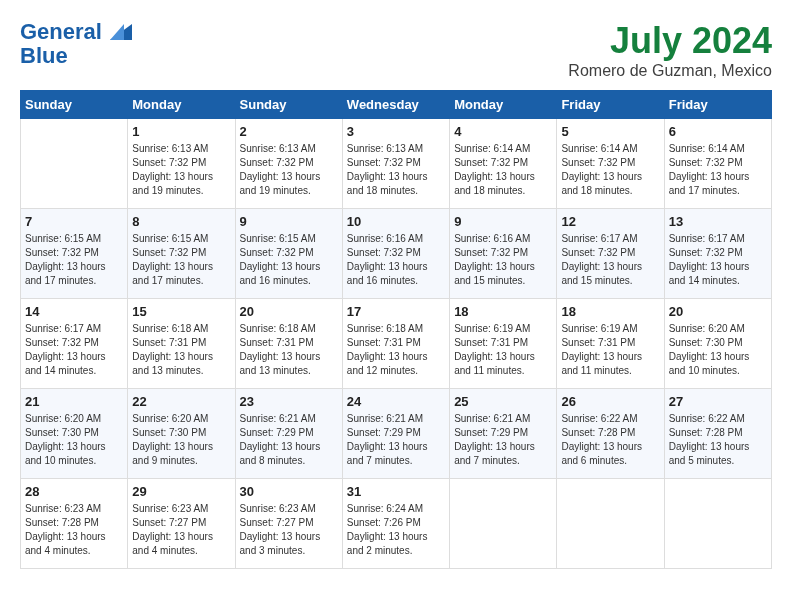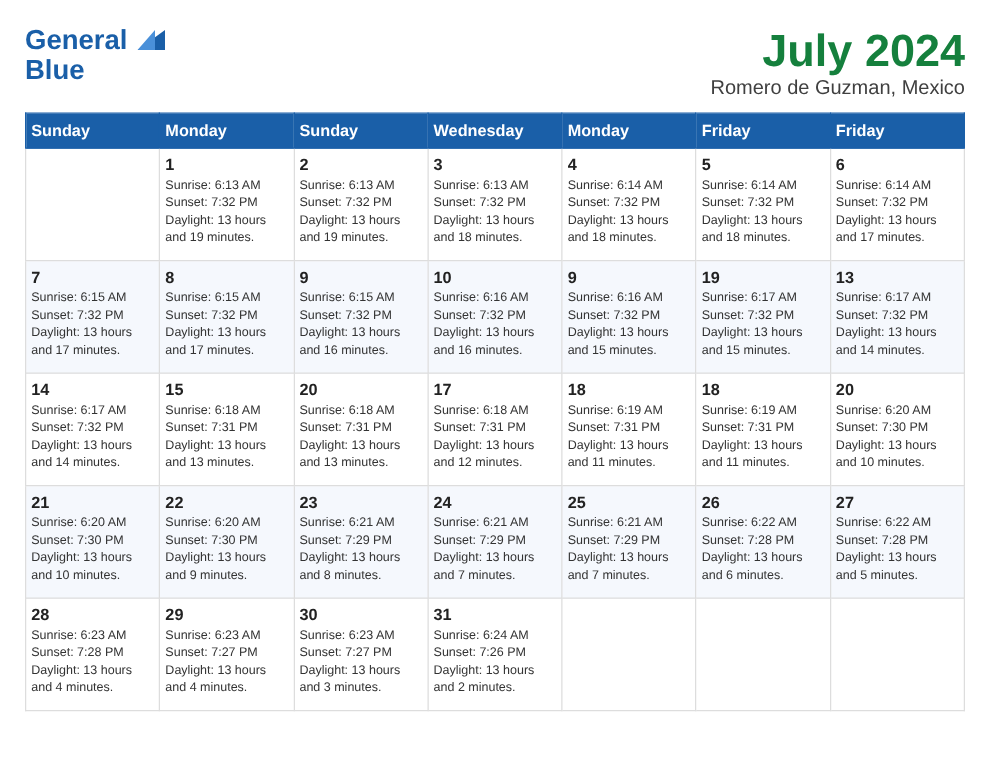--- a/index.html
+++ b/index.html
@@ -167,7 +167,7 @@
           <div class="day-info">Sunrise: 6:16 AM<br>Sunset: 7:32 PM<br>Daylight: 13 hours and 15 minutes.</div>
         </td>
         <td>
-          <div class="day-num">19</div>
+          <div class="day-num">12</div>
           <div class="day-info">Sunrise: 6:17 AM<br>Sunset: 7:32 PM<br>Daylight: 13 hours and 15 minutes.</div>
         </td>
         <td>

